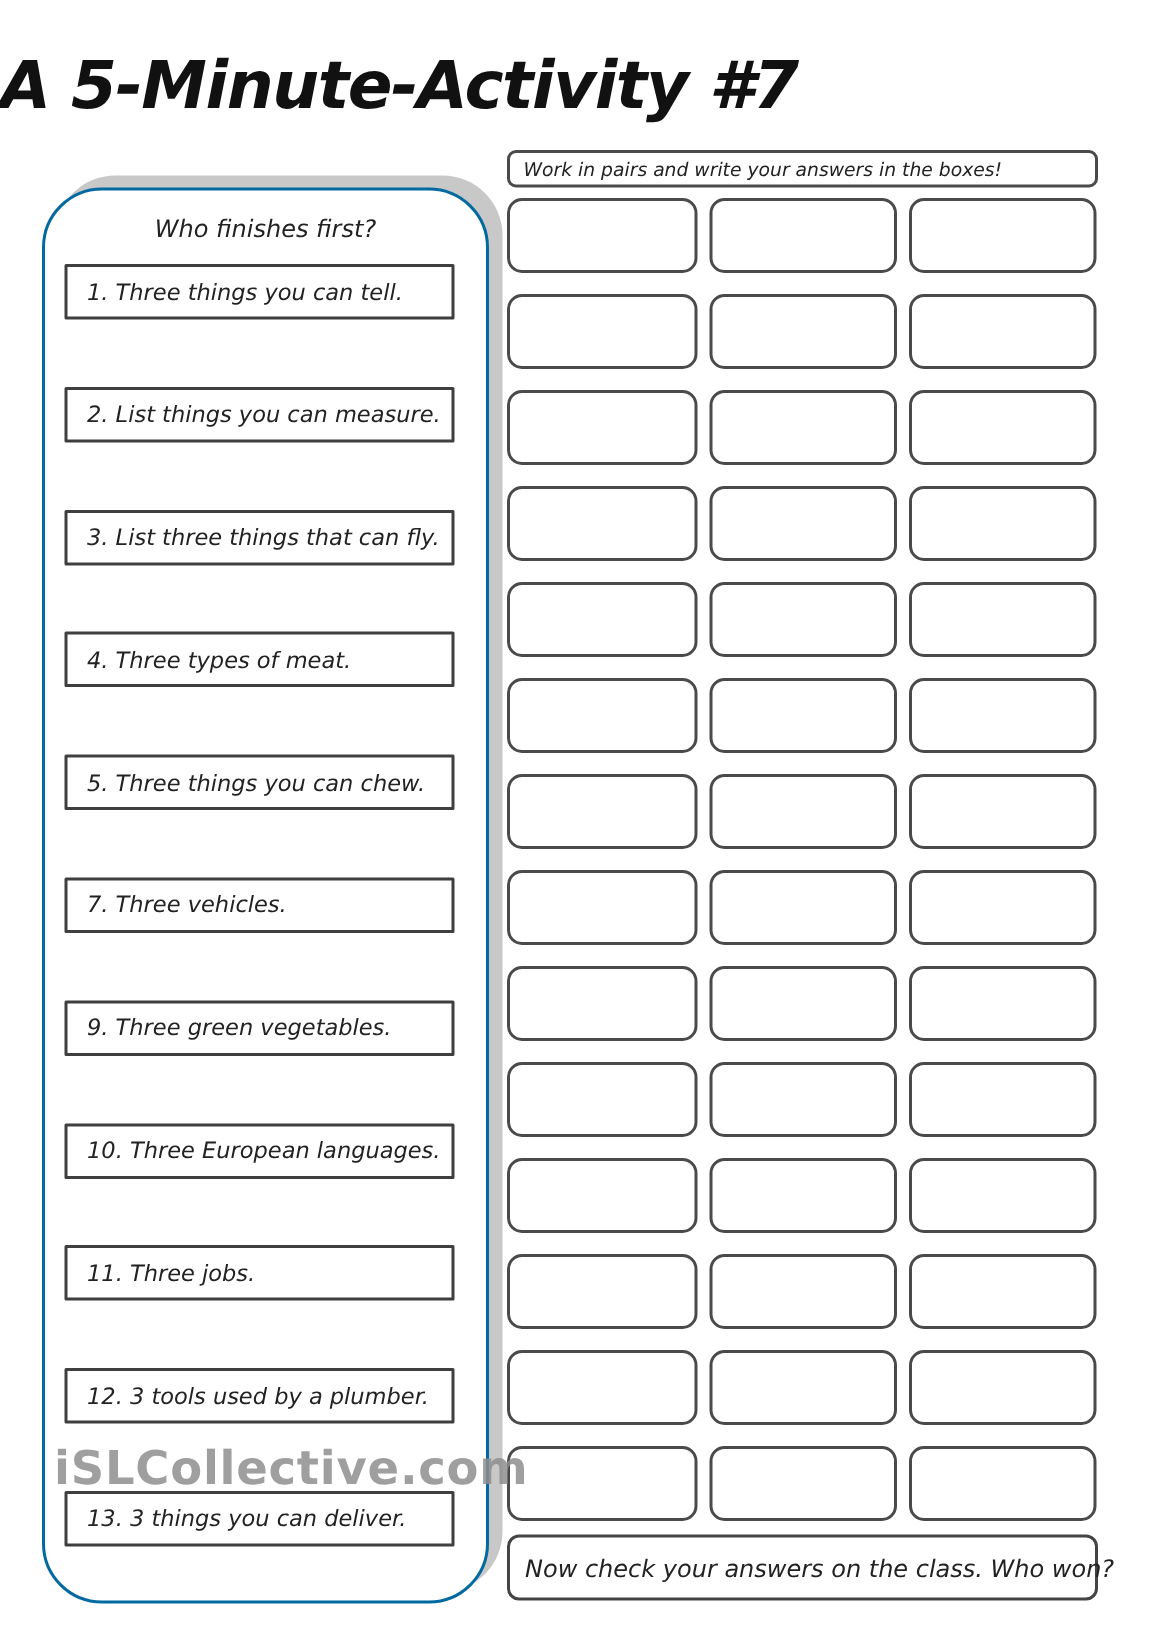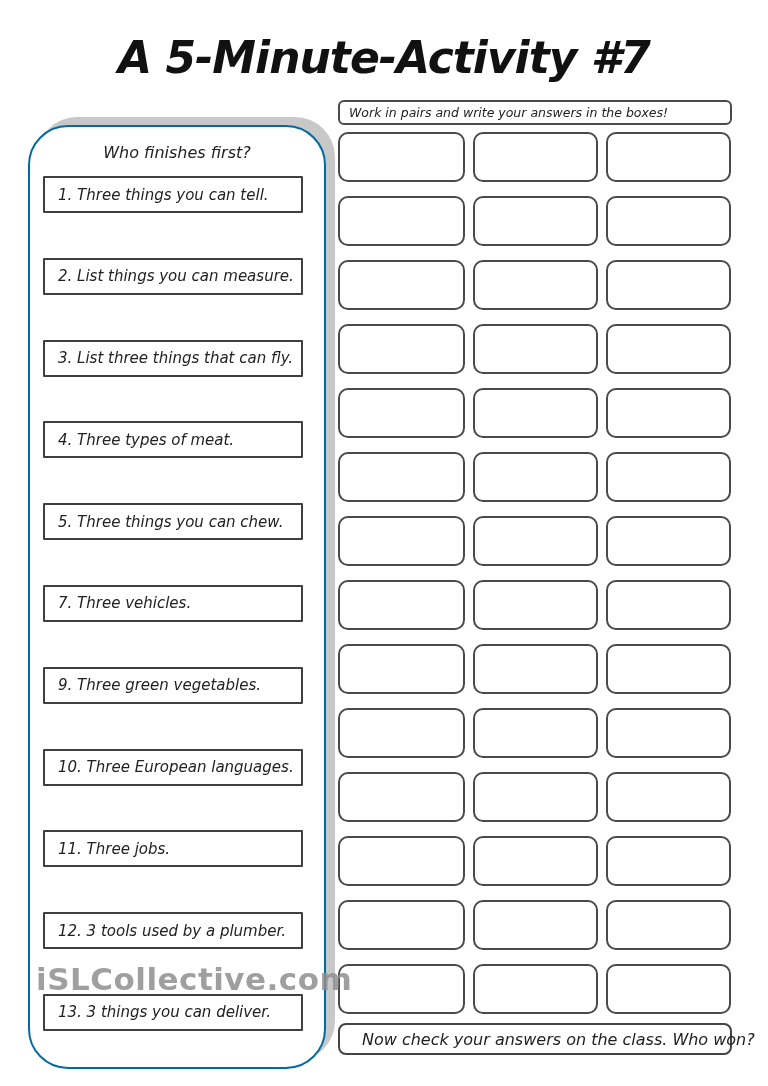--- a/index.html
+++ b/index.html
@@ -22,7 +22,7 @@
     top: 32px;
     left: 0;
     width: 768px;
-    text-align: center;
+    text-align: left;
     font-size: 44px;
     font-weight: bold;
     font-style: italic;

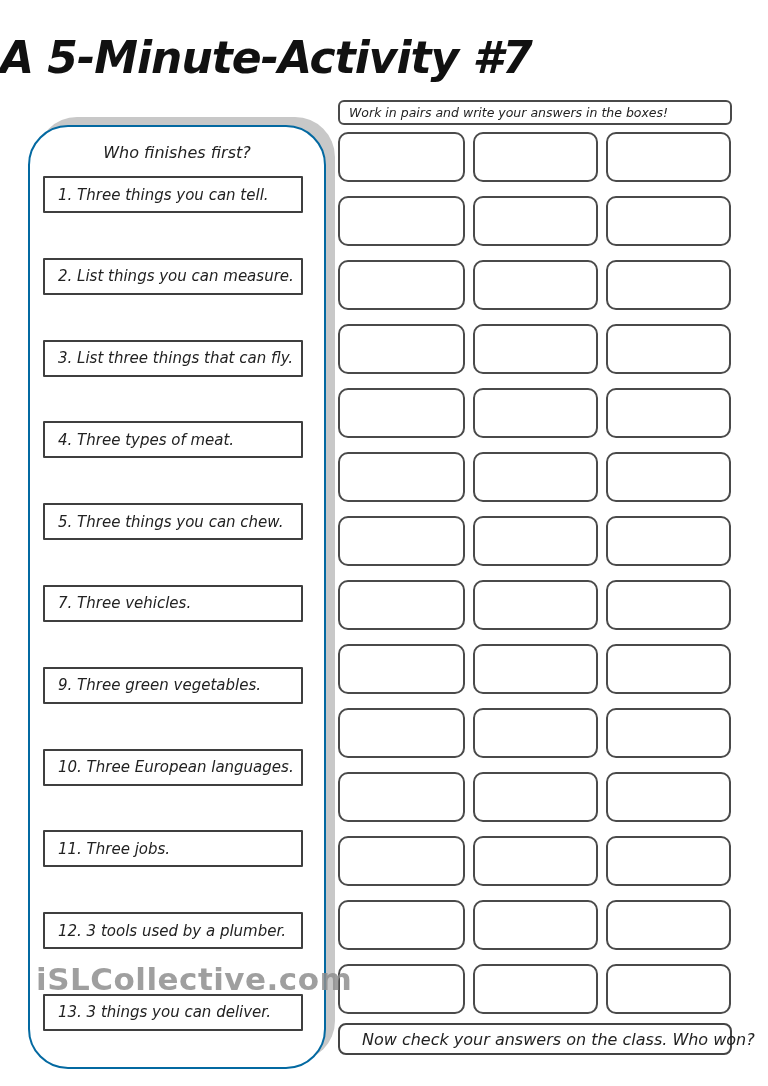--- a/index.html
+++ b/index.html
@@ -120,14 +120,14 @@
     left: 338px;
     top: 1023px;
     width: 394px;
-    height: 32px;
+    height: 44px;
     box-sizing: border-box;
     border: 2px solid #444;
     border-radius: 8px;
     background: #ffffff;
     display: flex;
     align-items: center;
-    padding-left: 22px;
+    padding-left: 10px;
     font-size: 16px;
     font-style: italic;
     color: #222;

